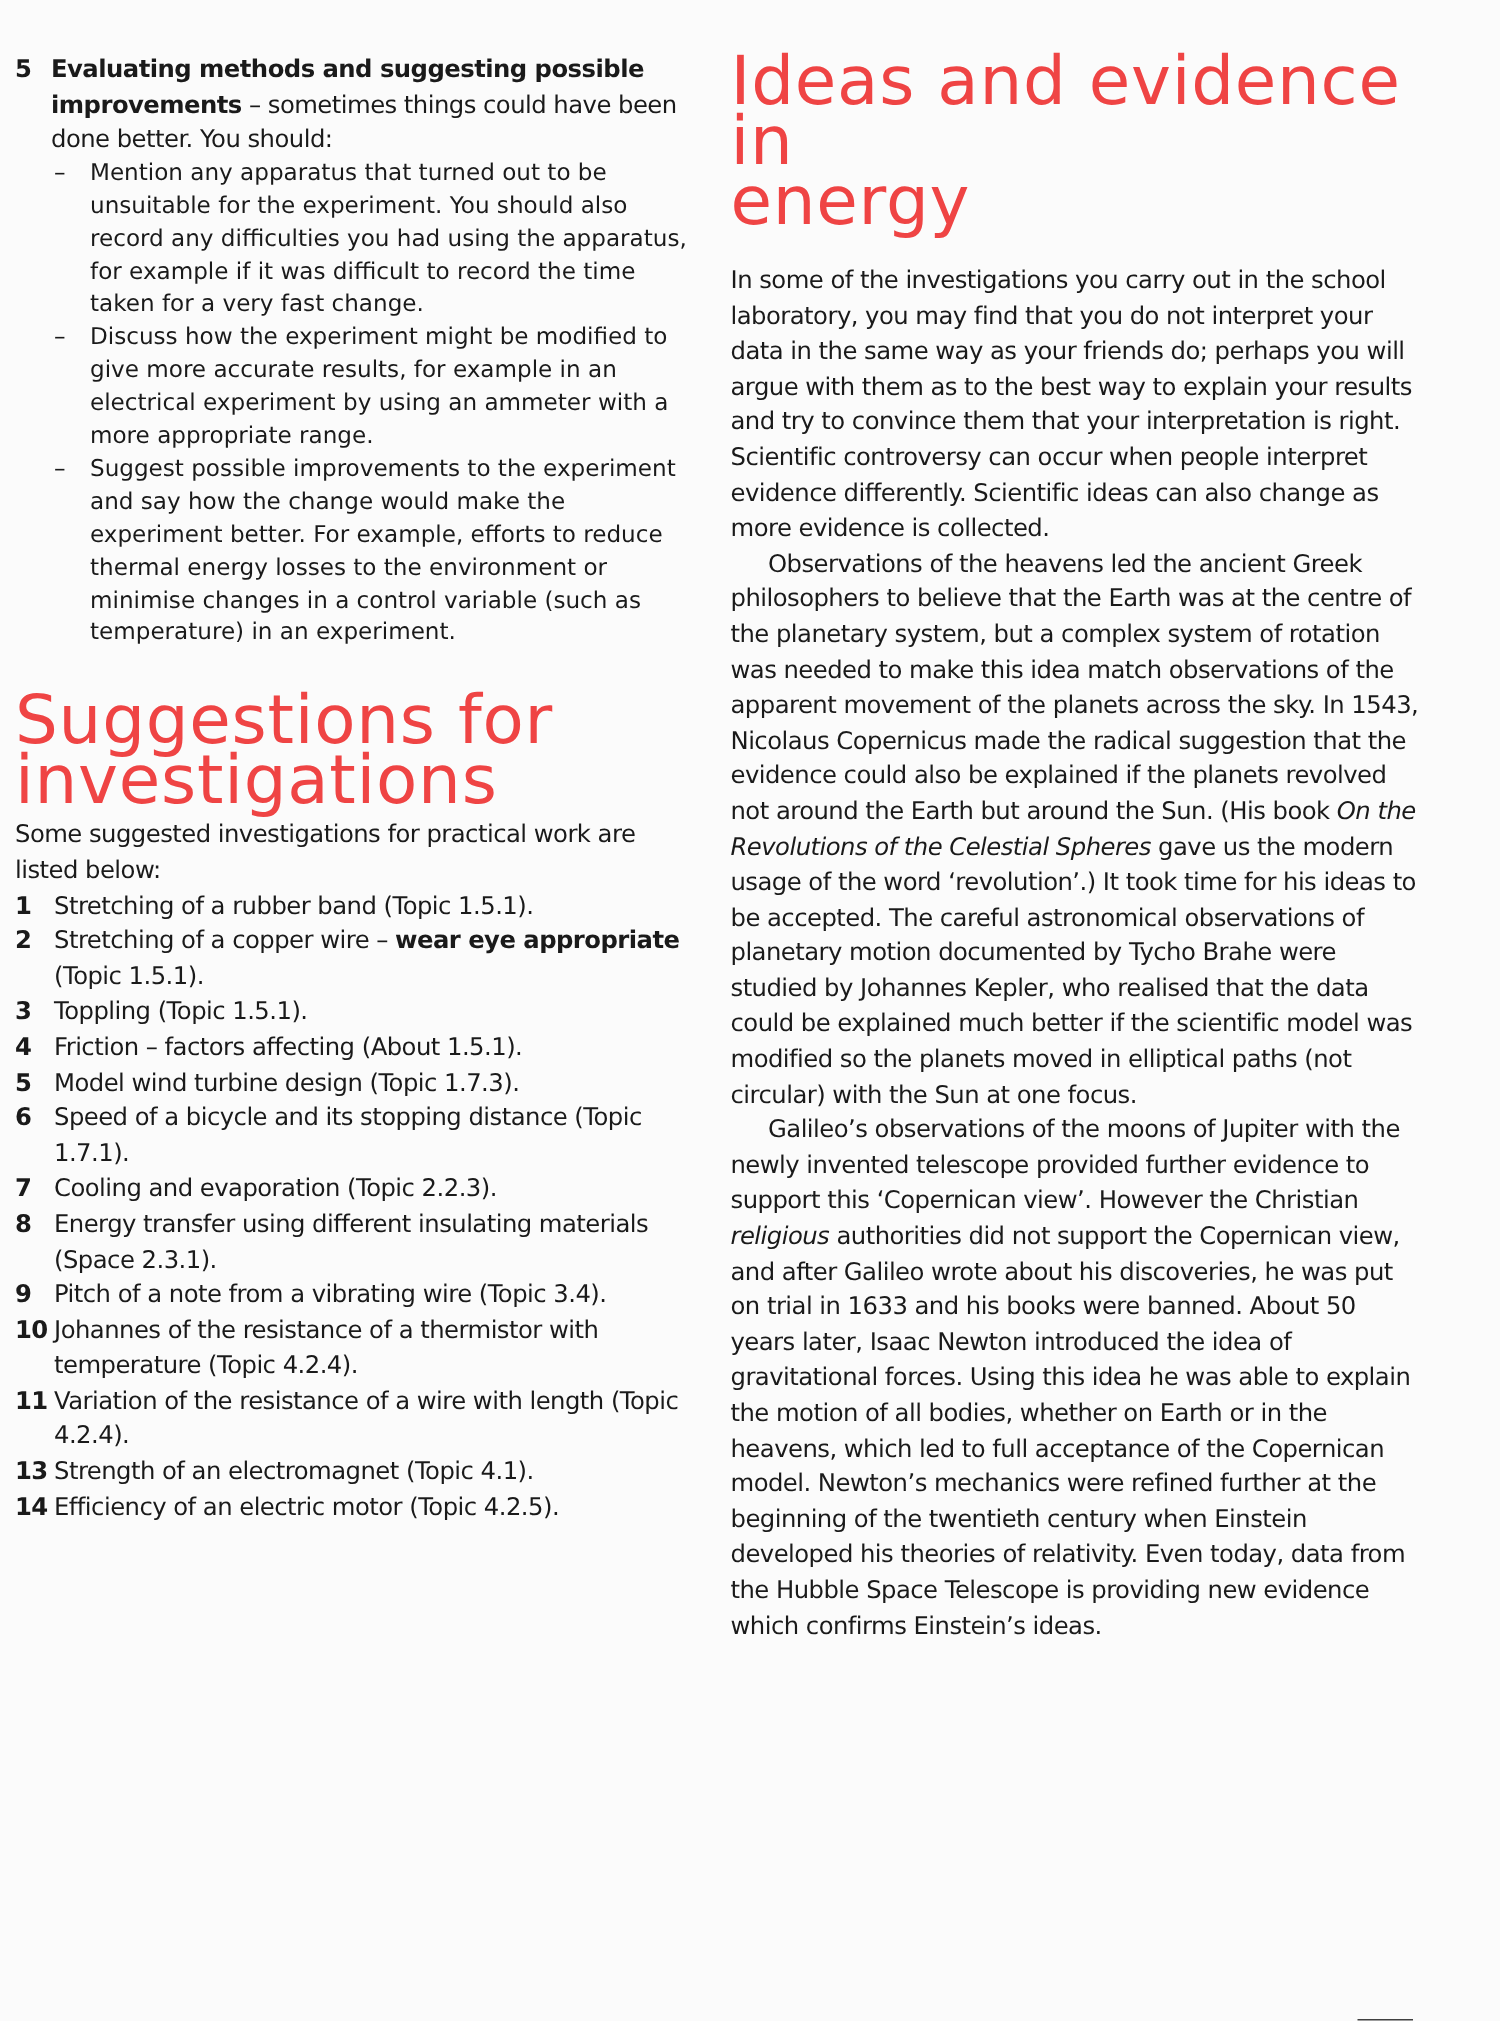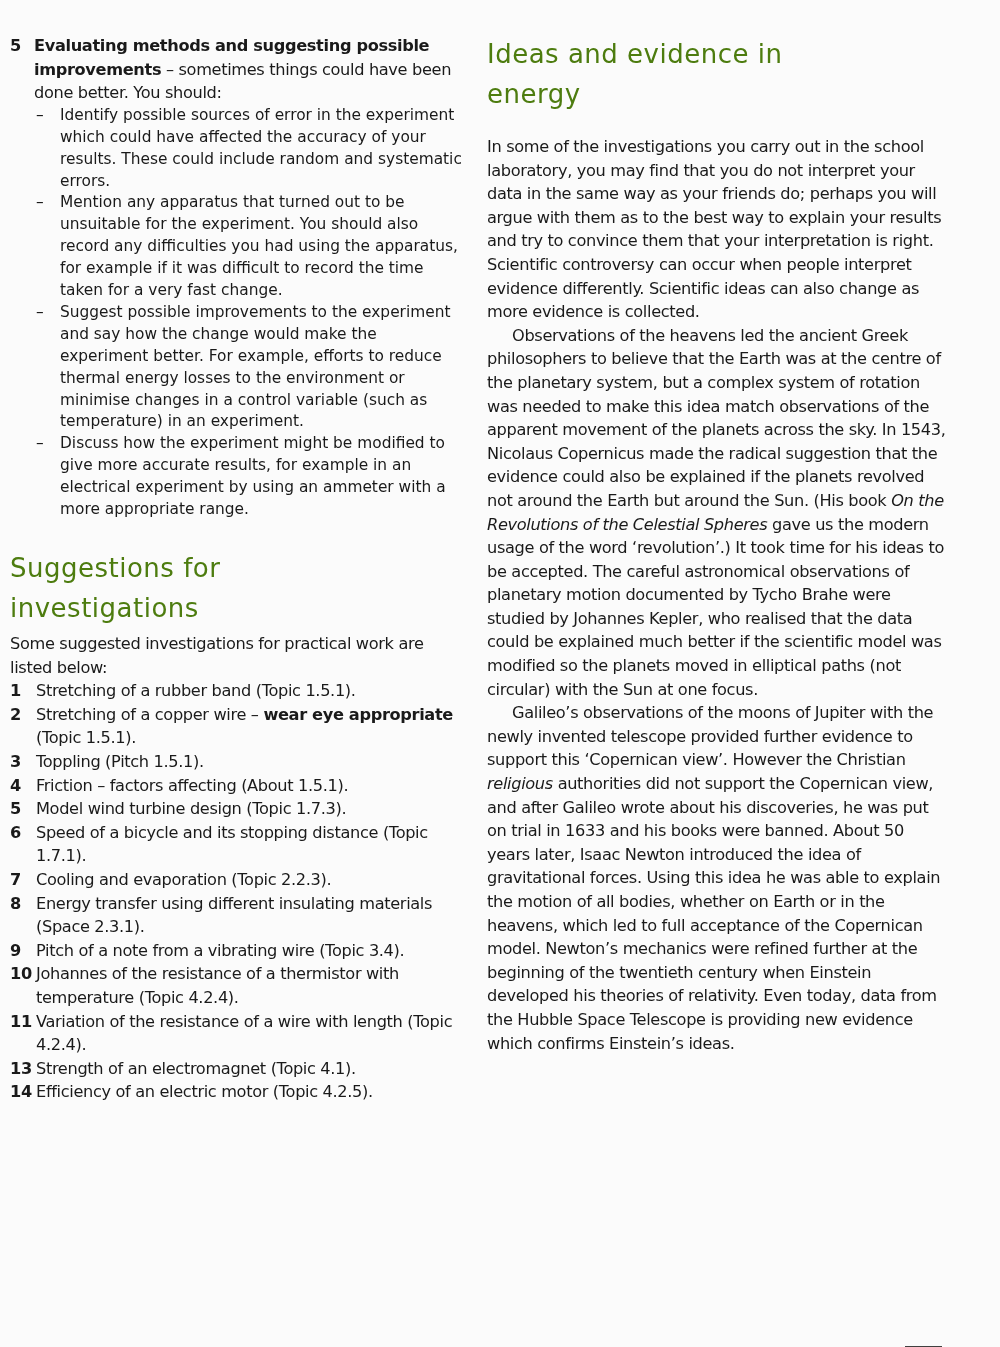--- a/index.html
+++ b/index.html
@@ -18,7 +18,7 @@
   .dashes li { position:relative; padding-left:24px; font-size:15.4px; line-height:21.9px; }
   .dashes li::before { content:"–"; position:absolute; left:0; top:0; }
   h2 {
-    font-weight:normal; font-size:26px; line-height:40px; margin:0; letter-spacing:0.5px; color:#4d7c0f;
+    font-weight:normal; font-size:45px; line-height:40px; margin:0; letter-spacing:0.5px; color:#ef4444;
   }
   .sugg-h { margin-top:27px; }
   .intro { margin:4px 0 0 0; }

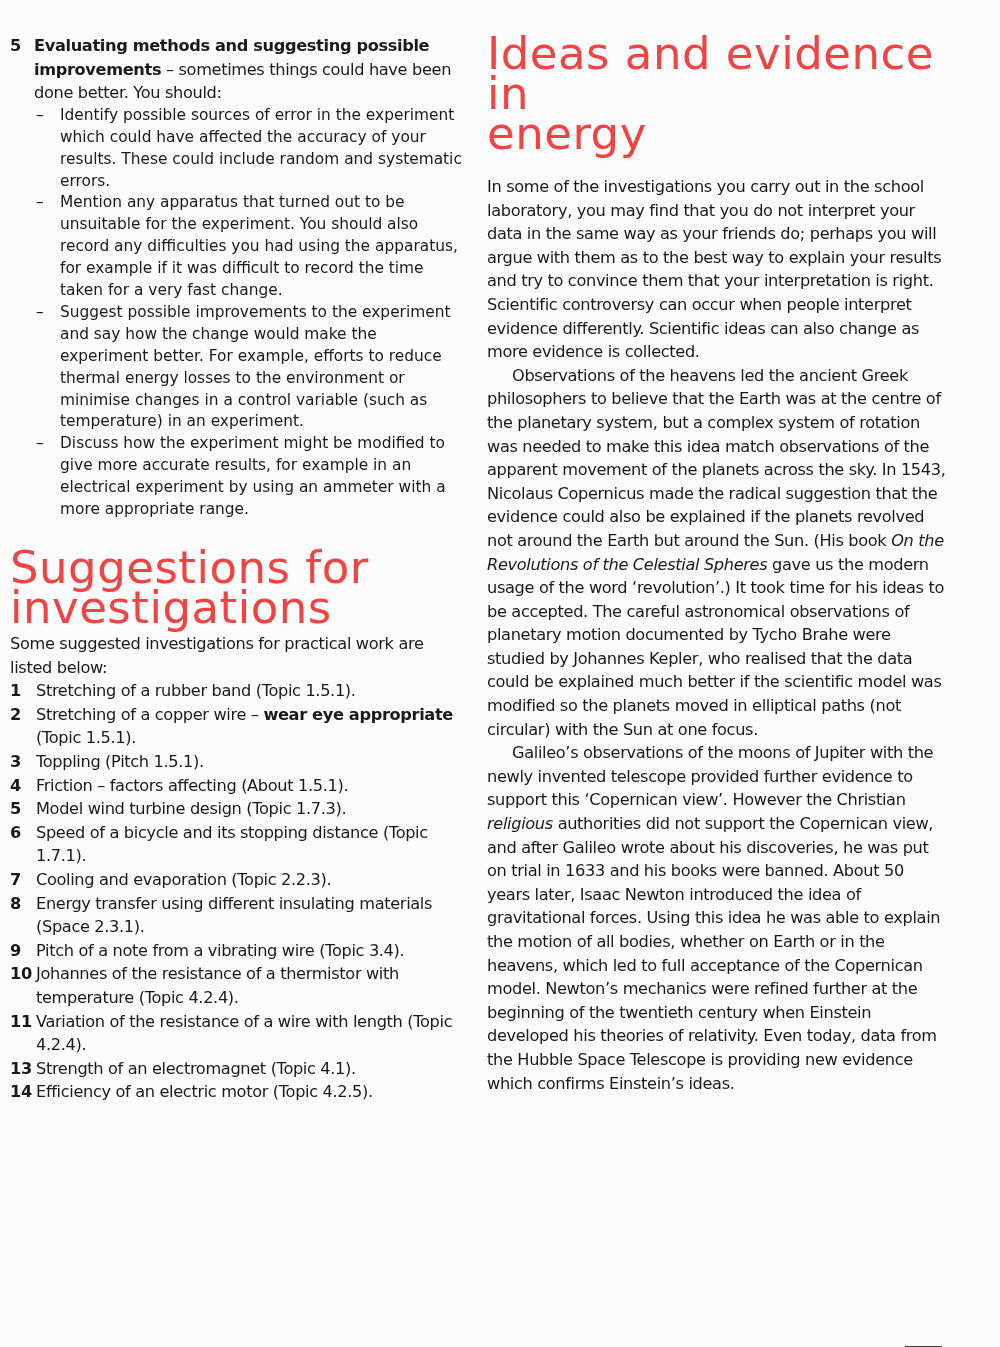--- a/index.html
+++ b/index.html
@@ -43,7 +43,6 @@
     <span class="lead">Evaluating methods and suggesting possible improvements</span><span> – sometimes things could have been done better. You should:</span>
   </div>
   <ul class="dashes">
-    <li>Identify possible sources of error in the experiment which could have affected the accuracy of your results. These could include random and systematic errors.</li>
     <li>Mention any apparatus that turned out to be unsuitable for the experiment. You should also record any difficulties you had using the apparatus, for example if it was difficult to record the time taken for a very fast change.</li>
     <li>Suggest possible improvements to the experiment and say how the change would make the experiment better. For example, efforts to reduce thermal energy losses to the environment or minimise changes in a control variable (such as temperature) in an experiment.</li>
     <li>Discuss how the experiment might be modified to give more accurate results, for example in an electrical experiment by using an ammeter with a more appropriate range.</li>

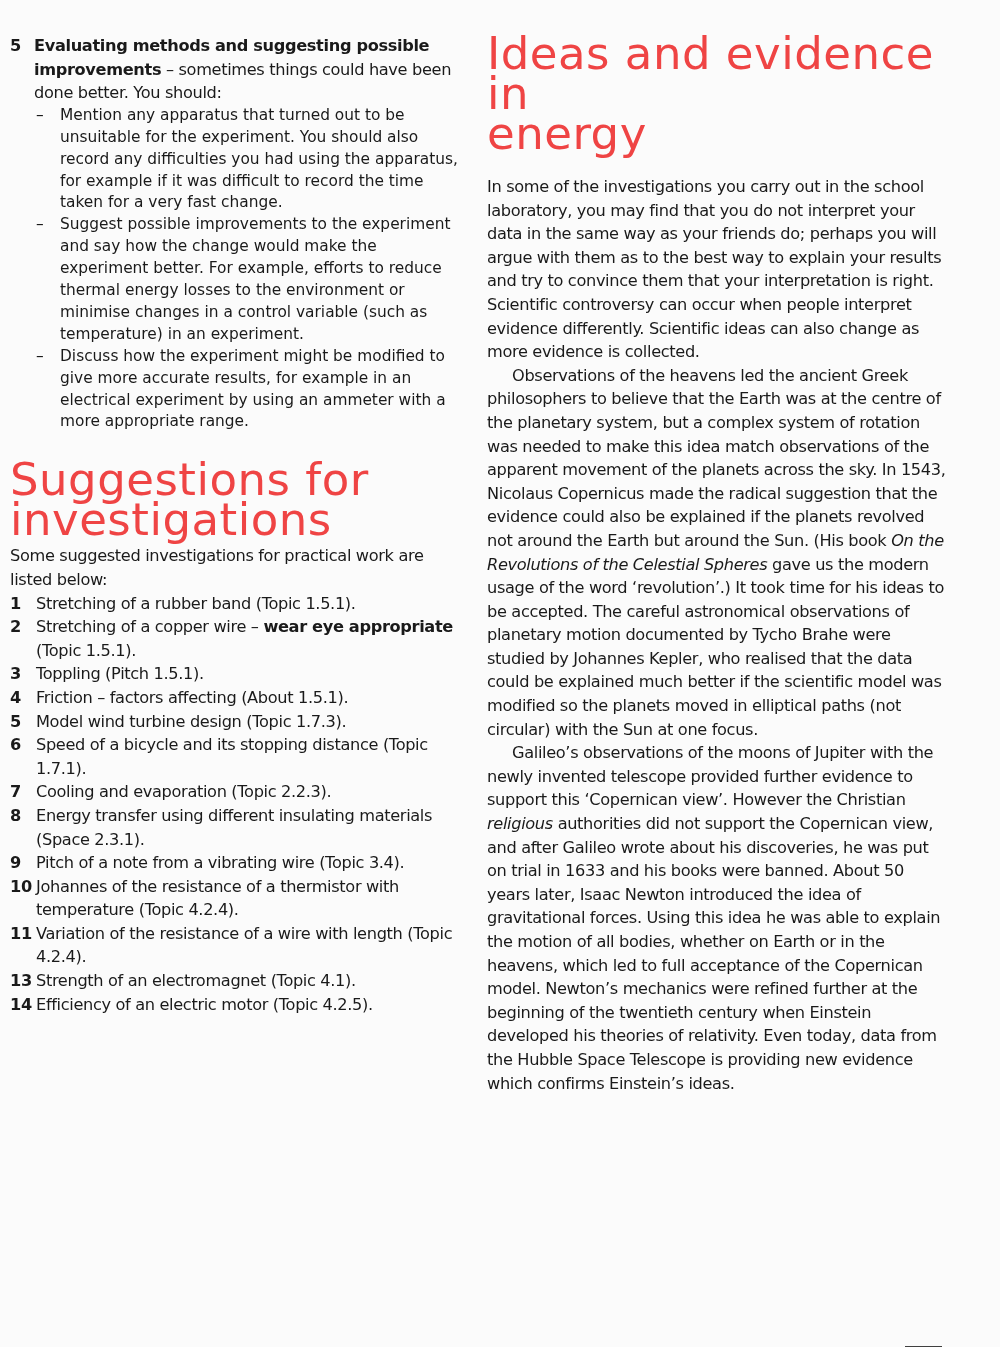--- a/index.html
+++ b/index.html
@@ -44,8 +44,8 @@
   </div>
   <ul class="dashes">
     <li>Mention any apparatus that turned out to be unsuitable for the experiment. You should also record any difficulties you had using the apparatus, for example if it was difficult to record the time taken for a very fast change.</li>
+    <li>Discuss how the experiment might be modified to give more accurate results, for example in an electrical experiment by using an ammeter with a more appropriate range.</li>
     <li>Suggest possible improvements to the experiment and say how the change would make the experiment better. For example, efforts to reduce thermal energy losses to the environment or minimise changes in a control variable (such as temperature) in an experiment.</li>
-    <li>Discuss how the experiment might be modified to give more accurate results, for example in an electrical experiment by using an ammeter with a more appropriate range.</li>
   </ul>
 
   <h2 class="sugg-h">

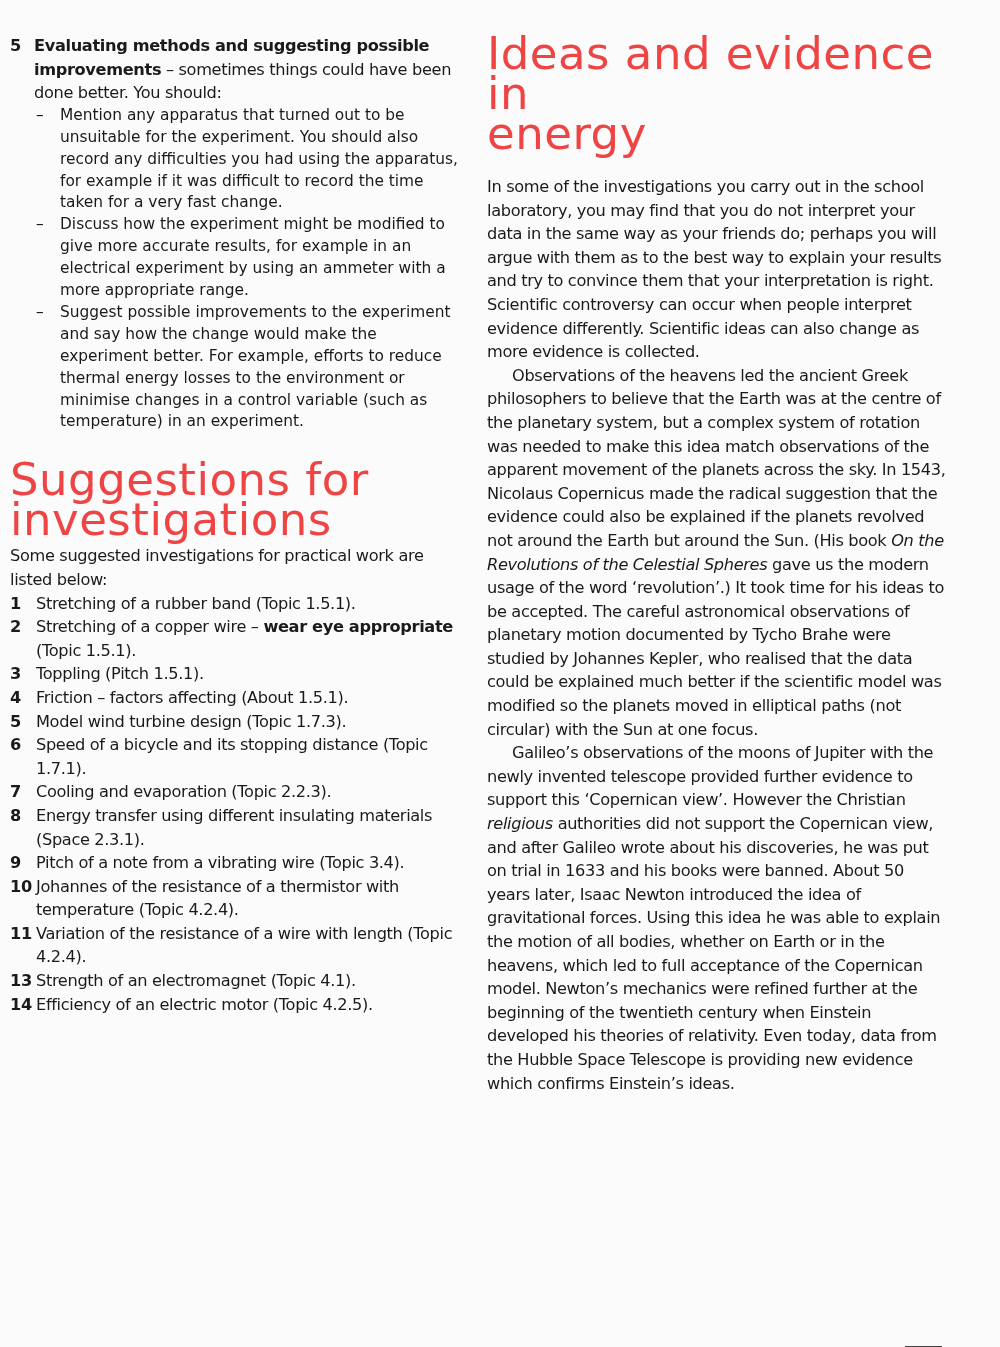--- a/index.html
+++ b/index.html
@@ -56,7 +56,7 @@
   <ol class="numlist body-text condensed" id="sugg-list">
       <li><span class="n">1</span><span>Stretching of a rubber band (Topic 1.5.1).</span></li>
       <li><span class="n">2</span><span>Stretching of a copper wire – </span><span class="b">wear eye appropriate</span><span> (Topic 1.5.1).</span></li>
-      <li><span class="n">3</span><span>Toppling (Pitch 1.5.1).</span></li>
+      <li><span class="n">3</span><span>Toppling (Topic 1.5.1).</span></li>
       <li><span class="n">4</span><span>Friction – factors affecting (About 1.5.1).</span></li>
       <li><span class="n">5</span><span>Model wind turbine design (Topic 1.7.3).</span></li>
       <li><span class="n">6</span><span>Speed of a bicycle and its stopping distance (Topic 1.7.1).</span></li>

